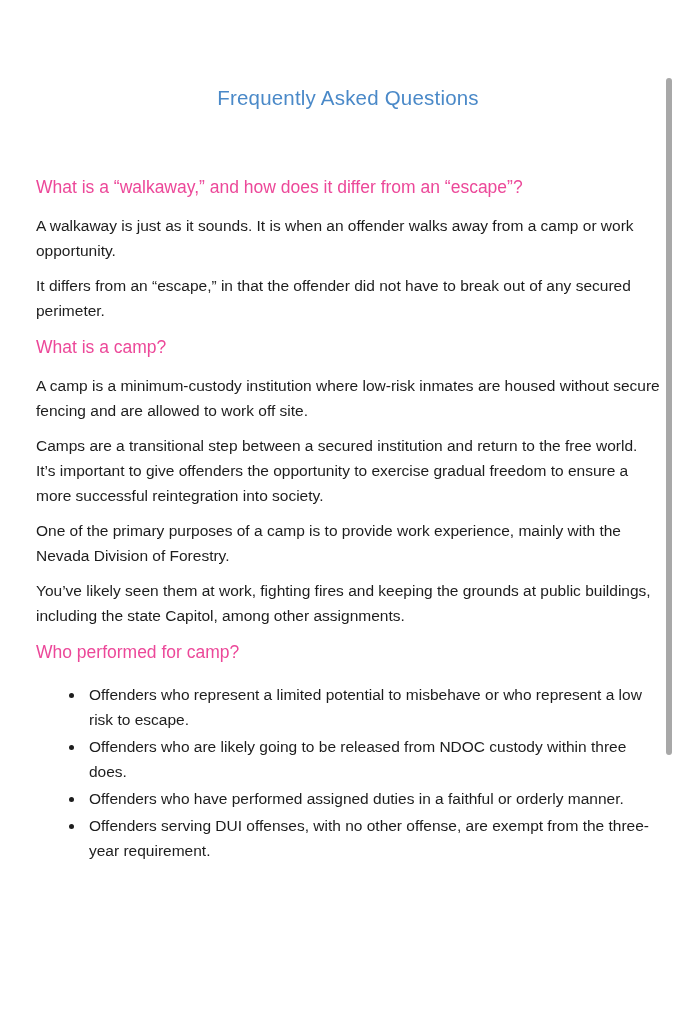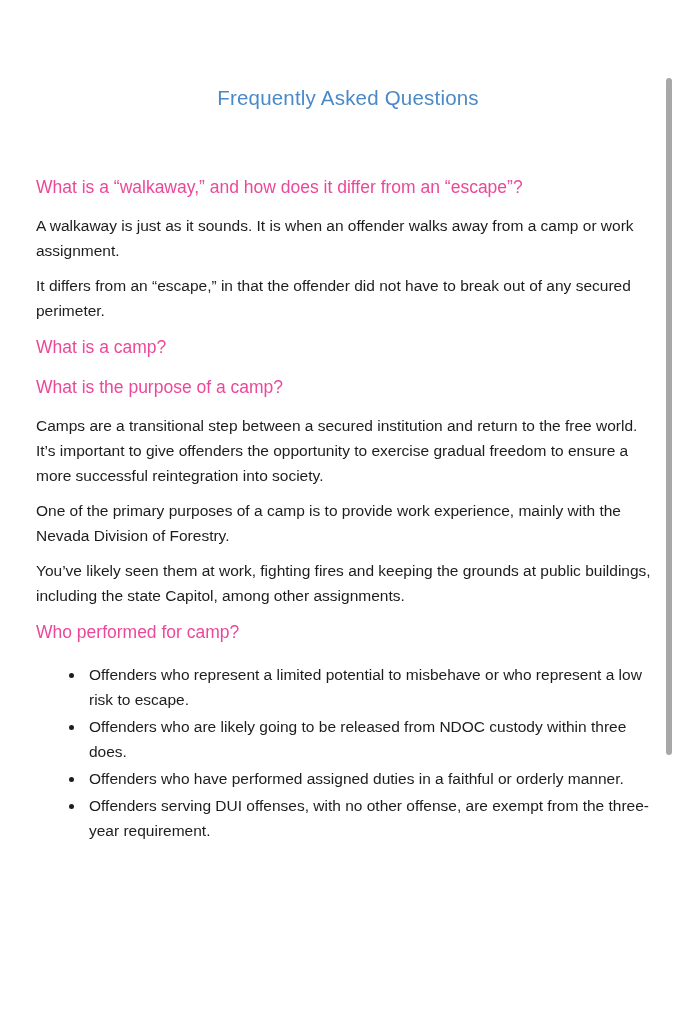--- a/index.html
+++ b/index.html
@@ -73,7 +73,7 @@
     <h1 class="doc-title">Frequently Asked Questions</h1>
 
     <h2 class="h">What is a “walkaway,” and how does it differ from an “escape”?</h2>
-    <p>A walkaway is just as it sounds. It is when an offender walks away from a camp or work assignment.</p>
+    <p>A walkaway is just as it sounds. It is when an offender walks away from a camp or work opportunity.</p>
     <p>It differs from an “escape,” in that the offender did not have to break out of any secured perimeter.</p>
 
     <h2 class="h">What is a camp?</h2>

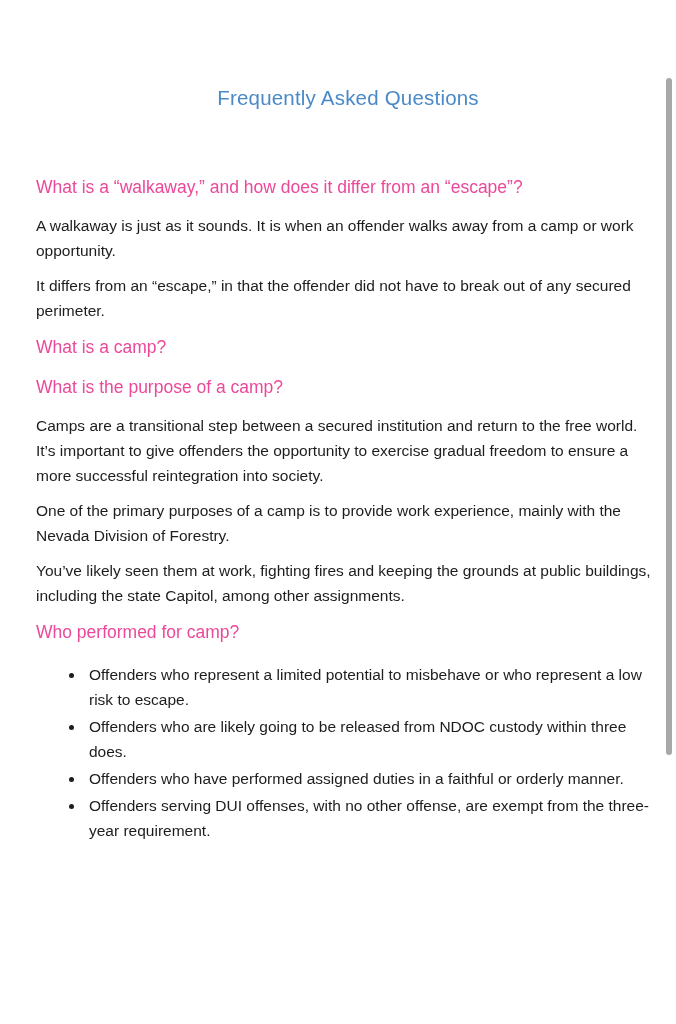--- a/index.html
+++ b/index.html
@@ -77,6 +77,7 @@
     <p>It differs from an “escape,” in that the offender did not have to break out of any secured perimeter.</p>
 
     <h2 class="h">What is a camp?</h2>
+    <p>A camp is a minimum-custody institution where low-risk inmates are housed without secure fencing and are allowed to work off site.</p>
 
     <h2 class="h">What is the purpose of a camp?</h2>
     <p>Camps are a transitional step between a secured institution and return to the free world. It’s important to give offenders the opportunity to exercise gradual freedom to ensure a more successful reintegration into society.</p>

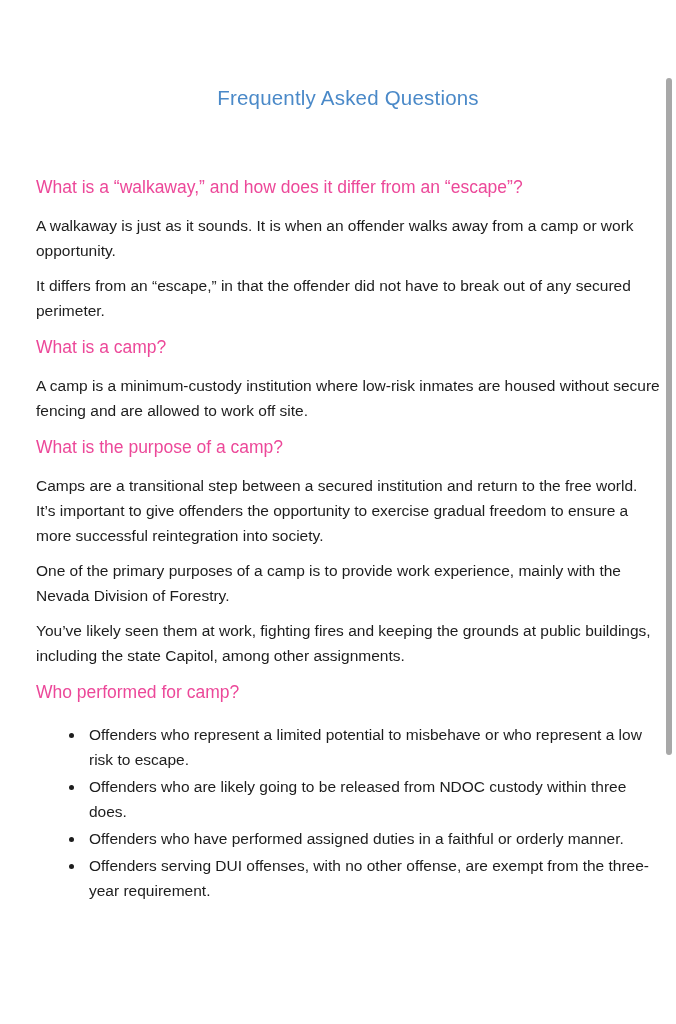--- a/index.html
+++ b/index.html
@@ -79,7 +79,6 @@
     <h2 class="h">What is a camp?</h2>
     <p>A camp is a minimum-custody institution where low-risk inmates are housed without secure fencing and are allowed to work off site.</p>
 
-    <h2 class="h">What is the purpose of a camp?</h2>
     <p>Camps are a transitional step between a secured institution and return to the free world. It’s important to give offenders the opportunity to exercise gradual freedom to ensure a more successful reintegration into society.</p>
     <p>One of the primary purposes of a camp is to provide work experience, mainly with the Nevada Division of Forestry.</p>
 

